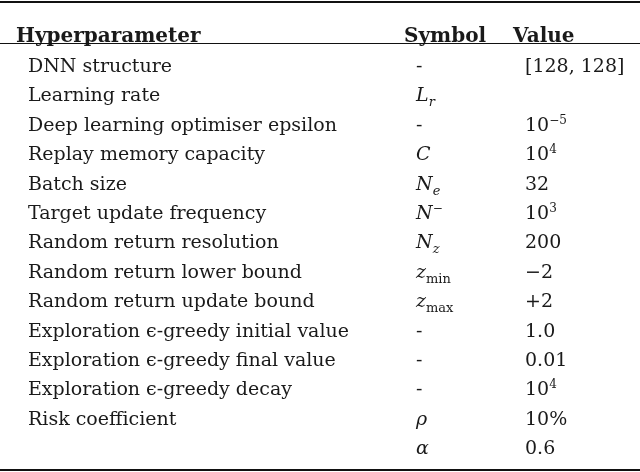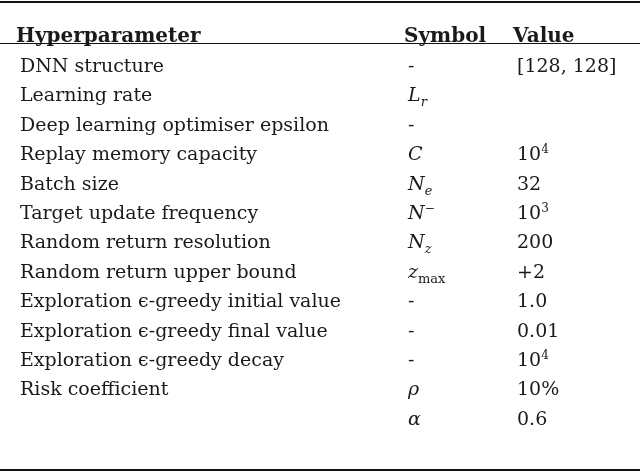--- a/index.html
+++ b/index.html
@@ -33,7 +33,7 @@
     .c2 { left: 404px; }
     .c3 { left: 513px; }
     .rows {
-      position: absolute; left: 4px; top: 51px; width: 567px;
+      position: absolute; left: 12px; top: 51px; width: 567px;
     }
     .row {
       position: relative; height: 29.4px; font-size: 19px;

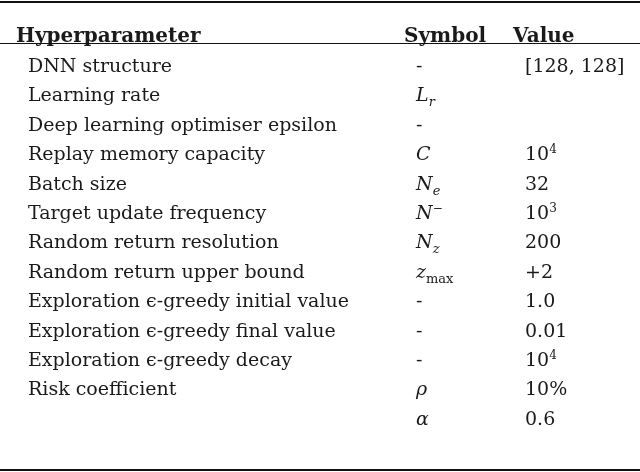--- a/index.html
+++ b/index.html
@@ -71,6 +71,7 @@
     <div class="row">
     <span class="c1">Deep learning optimiser epsilon</span>
     <span class="c2 sym" style="font-style: normal;"><span style="position:static">-</span><sub style="position:static"></sub><sup style="position:static"></sup></span>
+    <span class="c3"><span style="position:static">10</span><sup style="position:static">−5</sup></span>
   </div>
     <div class="row">
     <span class="c1">Replay memory capacity</span>

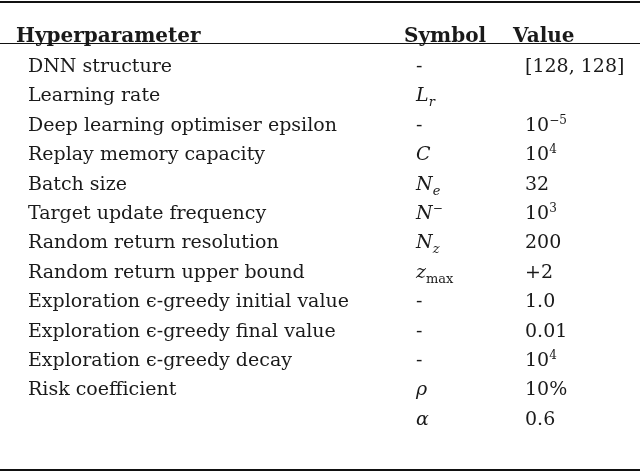--- a/index.html
+++ b/index.html
@@ -94,6 +94,11 @@
     <span class="c3"><span style="position:static">200</span><sup style="position:static"></sup></span>
   </div>
     <div class="row">
+    <span class="c1">Random return lower bound</span>
+    <span class="c2 sym"><span style="position:static">z</span><sub style="position:static">min</sub><sup style="position:static"></sup></span>
+    <span class="c3"><span style="position:static">−2</span><sup style="position:static"></sup></span>
+  </div>
+    <div class="row">
     <span class="c1">Random return upper bound</span>
     <span class="c2 sym"><span style="position:static">z</span><sub style="position:static">max</sub><sup style="position:static"></sup></span>
     <span class="c3"><span style="position:static">+2</span><sup style="position:static"></sup></span>

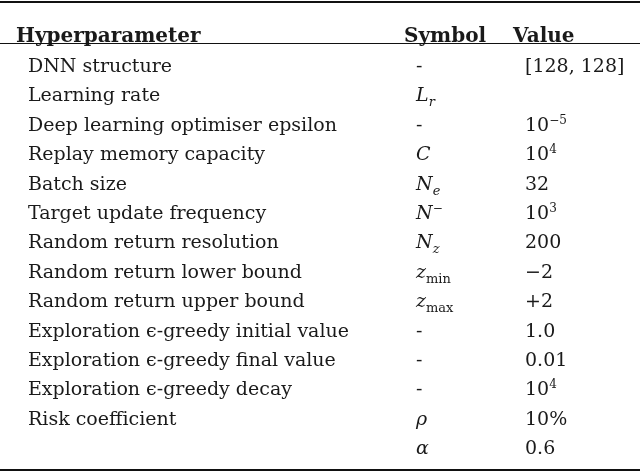--- a/index.html
+++ b/index.html
@@ -99,7 +99,7 @@
     <span class="c3"><span style="position:static">−2</span><sup style="position:static"></sup></span>
   </div>
     <div class="row">
-    <span class="c1">Random return upper bound</span>
+    <span class="c1">Random return update bound</span>
     <span class="c2 sym"><span style="position:static">z</span><sub style="position:static">max</sub><sup style="position:static"></sup></span>
     <span class="c3"><span style="position:static">+2</span><sup style="position:static"></sup></span>
   </div>

